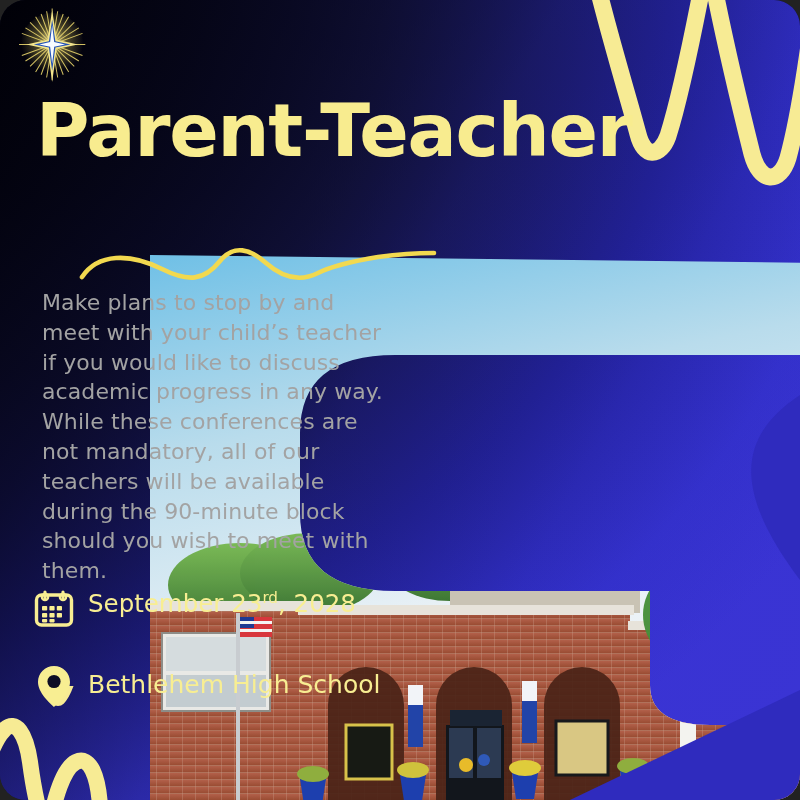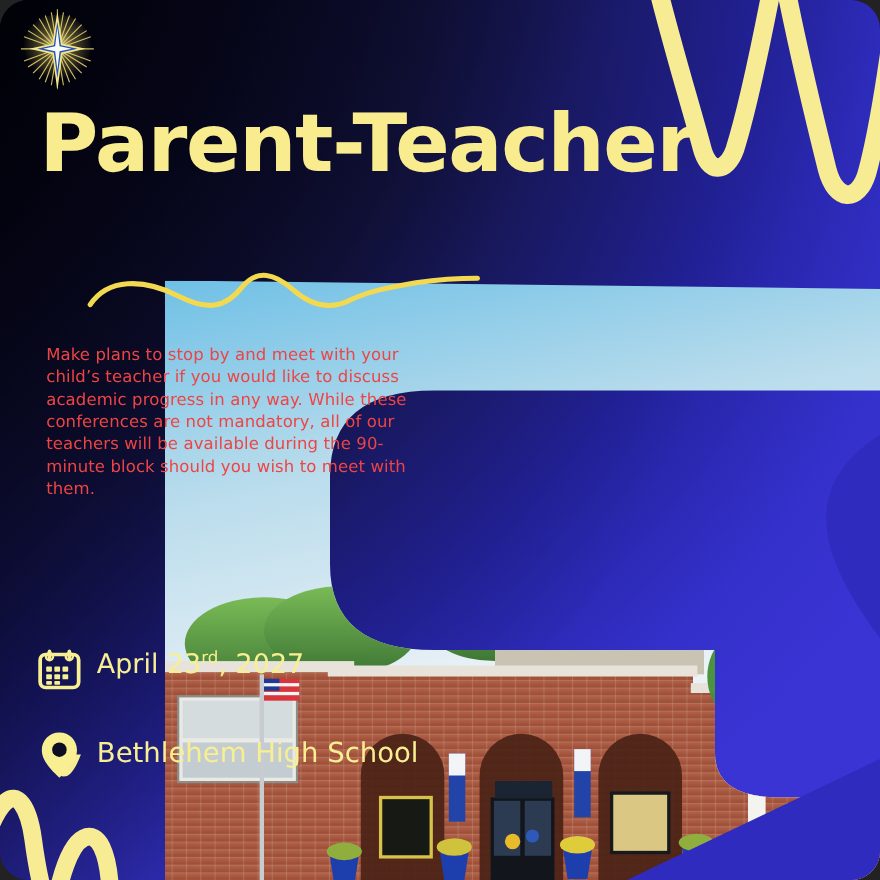--- a/index.html
+++ b/index.html
@@ -43,9 +43,9 @@
   .headline .l2 { display:block; }
   
   .body-copy {
-    position:absolute; left:42px; top:312px; width:352px;
-    color:#ef4444;
-    font-size:15px;
+    position:absolute; left:42px; top:288px; width:352px;
+    color:#a3a3a3;
+    font-size:22px;
     line-height:1.355;
     font-weight:400;
     letter-spacing:0.1px;

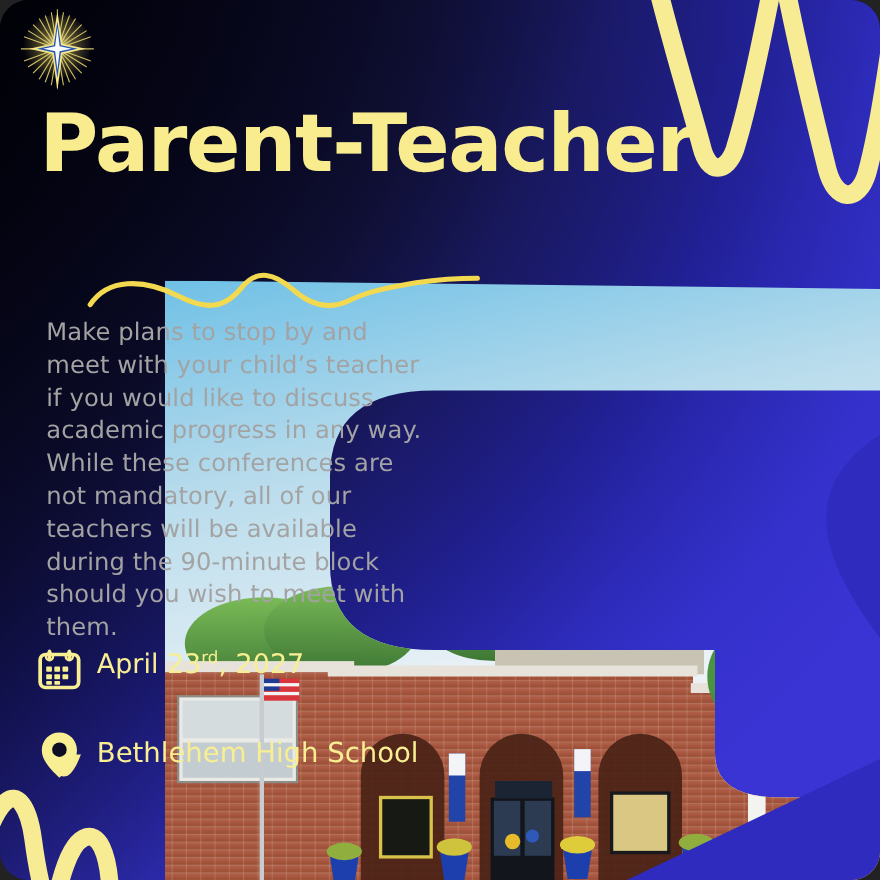--- a/index.html
+++ b/index.html
@@ -292,7 +292,7 @@
       </svg>
     </span>
     <span class="det-text">
-      <span>April 23</span><span class="ord">rd</span><span>, 2027</span><br>
+      <span>September 23</span><span class="ord">rd</span><span>, 2027</span><br>
     </span>
   </div>
 

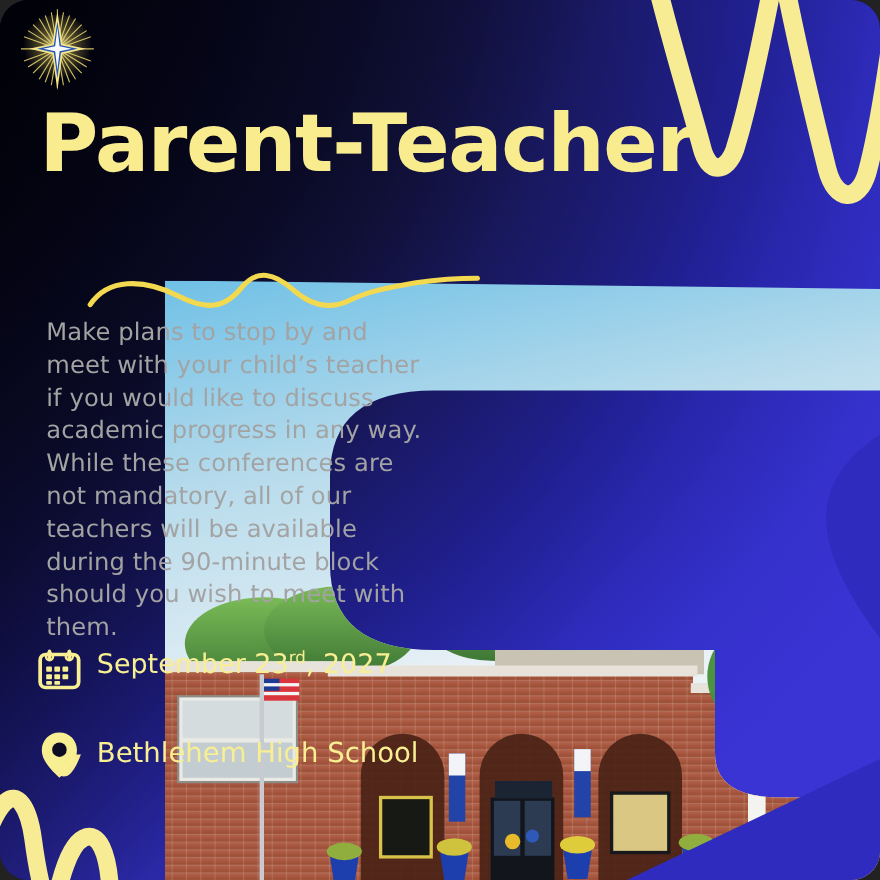--- a/index.html
+++ b/index.html
@@ -292,7 +292,7 @@
       </svg>
     </span>
     <span class="det-text">
-      <span>September 23</span><span class="ord">rd</span><span>, 2027</span><br>
+      <span>September 23</span><span class="ord">rd</span><span>, 2028</span><br>
     </span>
   </div>
 

